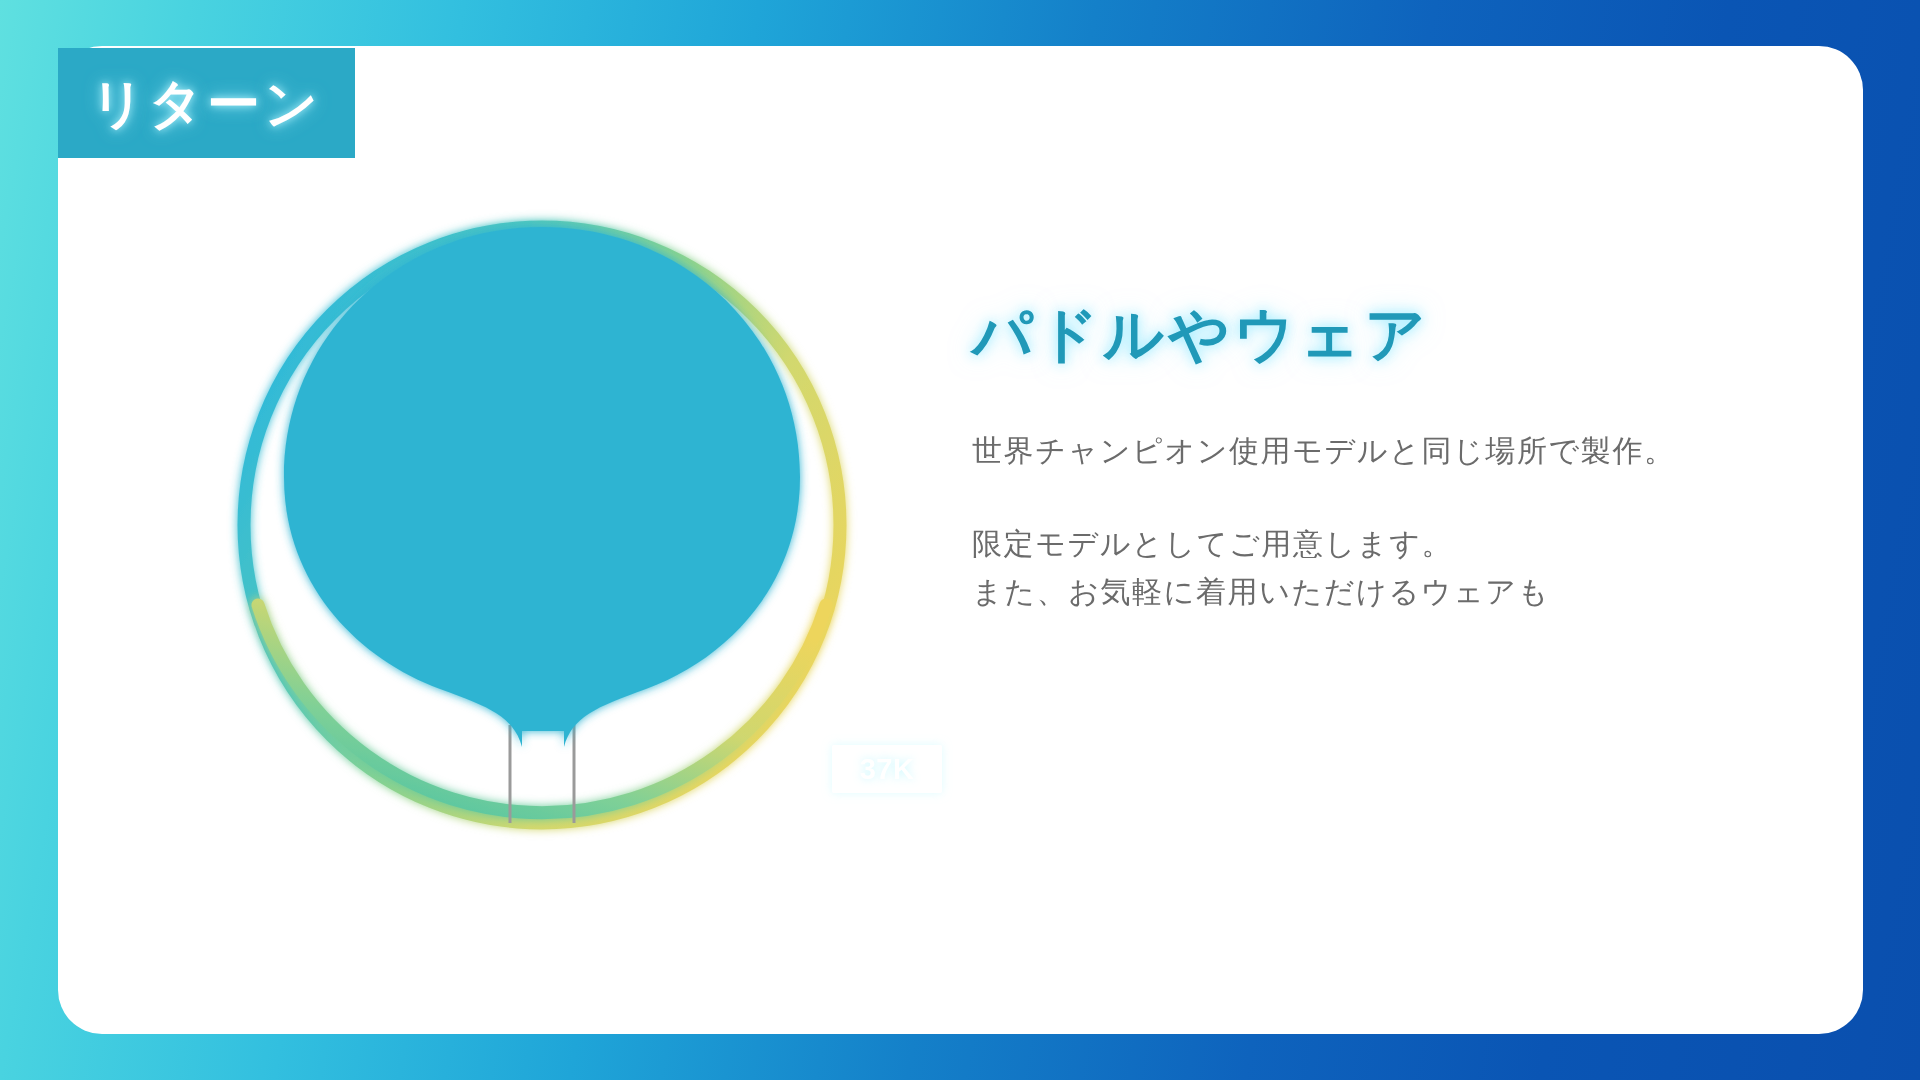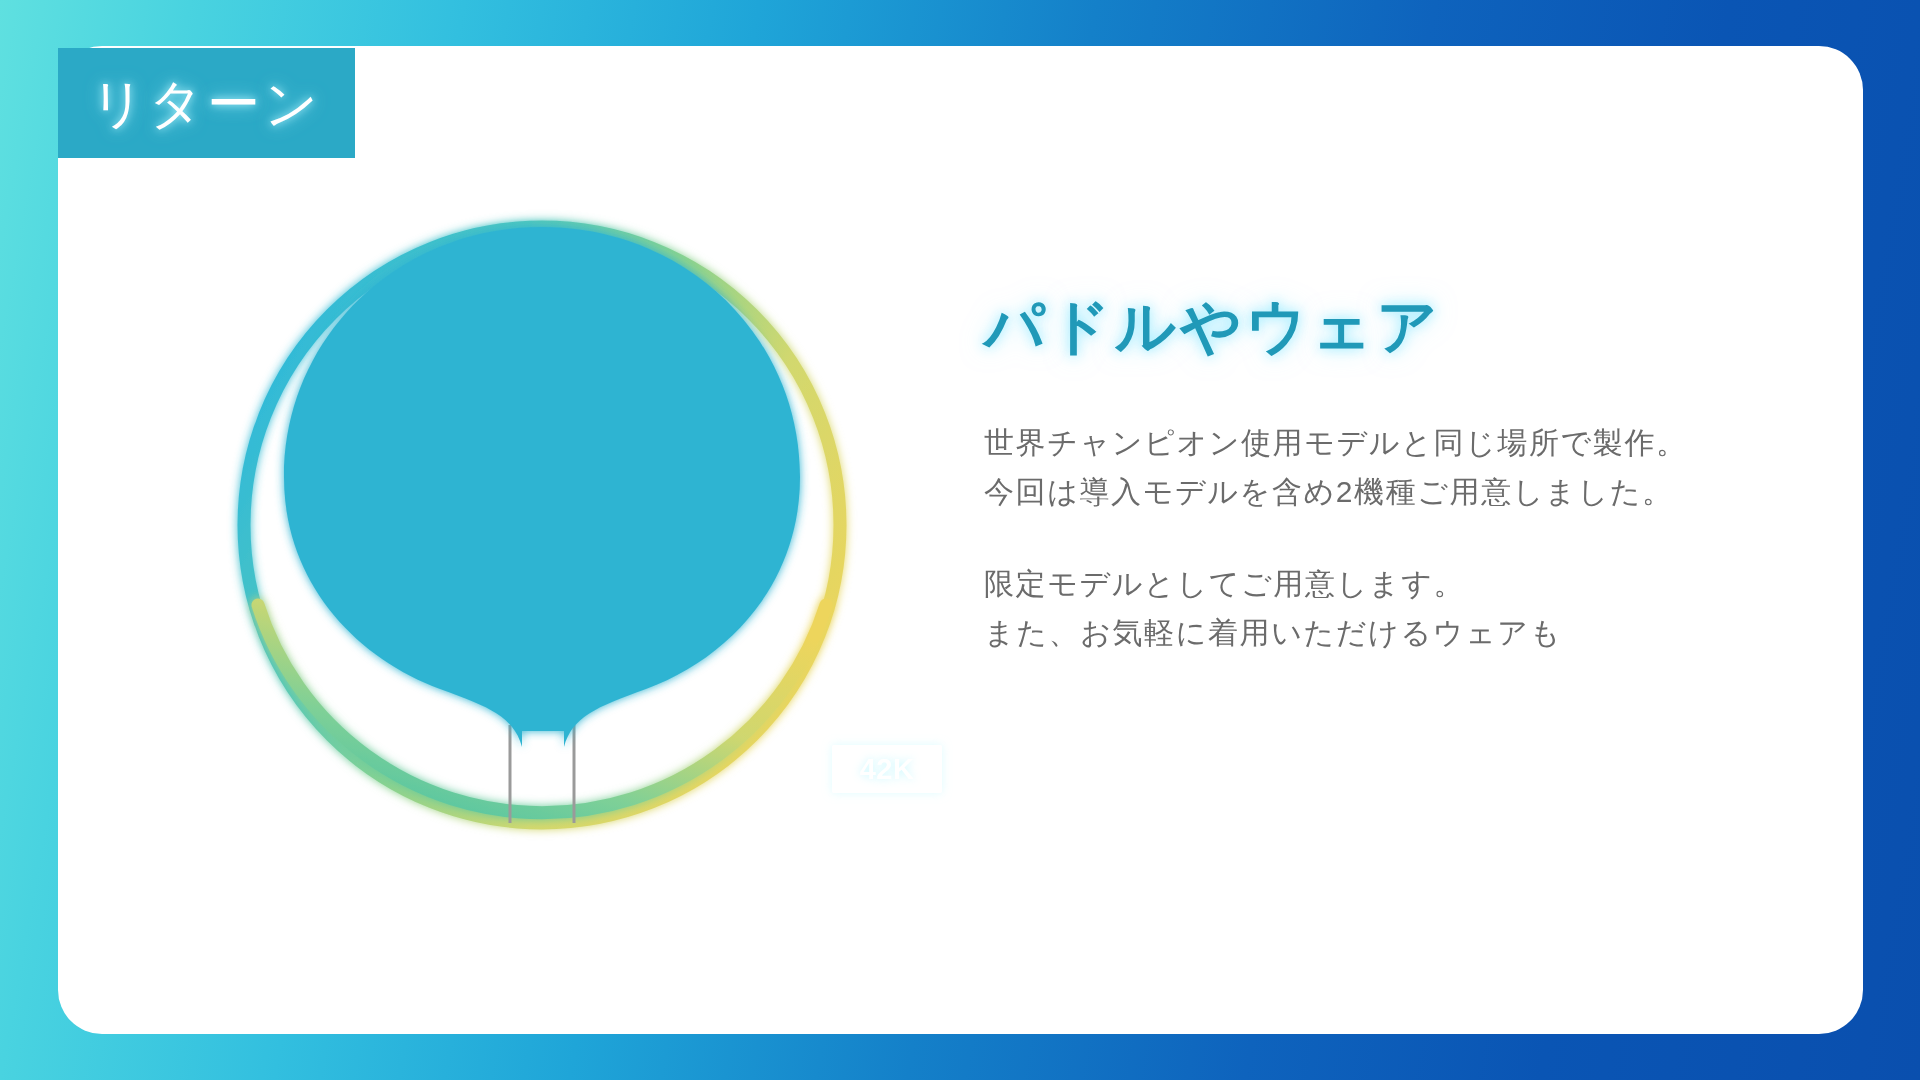--- a/index.html
+++ b/index.html
@@ -46,7 +46,7 @@
   #badge-label {
     color:#ffffff;
     font-size:53px;
-    font-weight:normal;
+    font-weight:bold;
     letter-spacing:4px;
     line-height:1;
     text-shadow:0 0 9px rgba(180,245,255,.95),

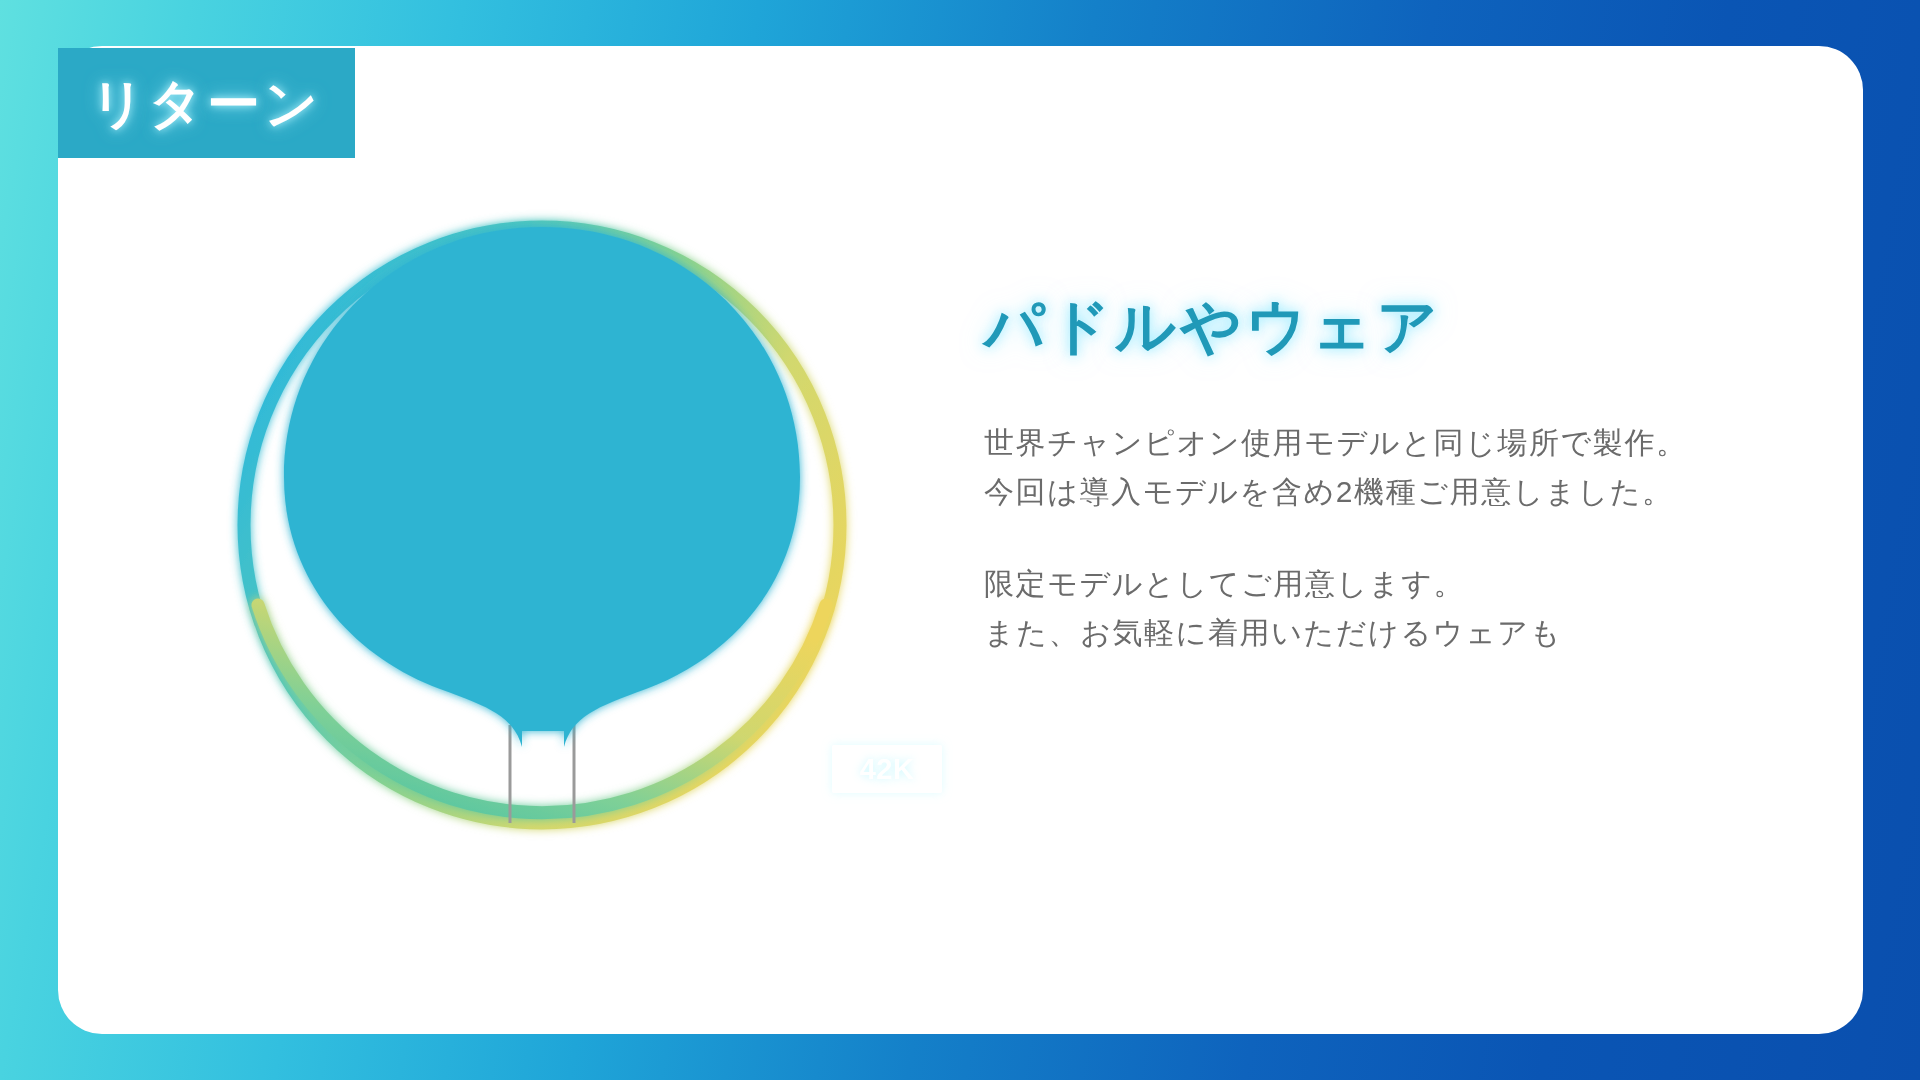--- a/index.html
+++ b/index.html
@@ -84,9 +84,8 @@
   
   #text-col {
     position:absolute;
-    left:972px; top:284px;
+    left:972px; top:292px;
     width:850px;
-    margin-left:12px;
   }
 
   .headline {

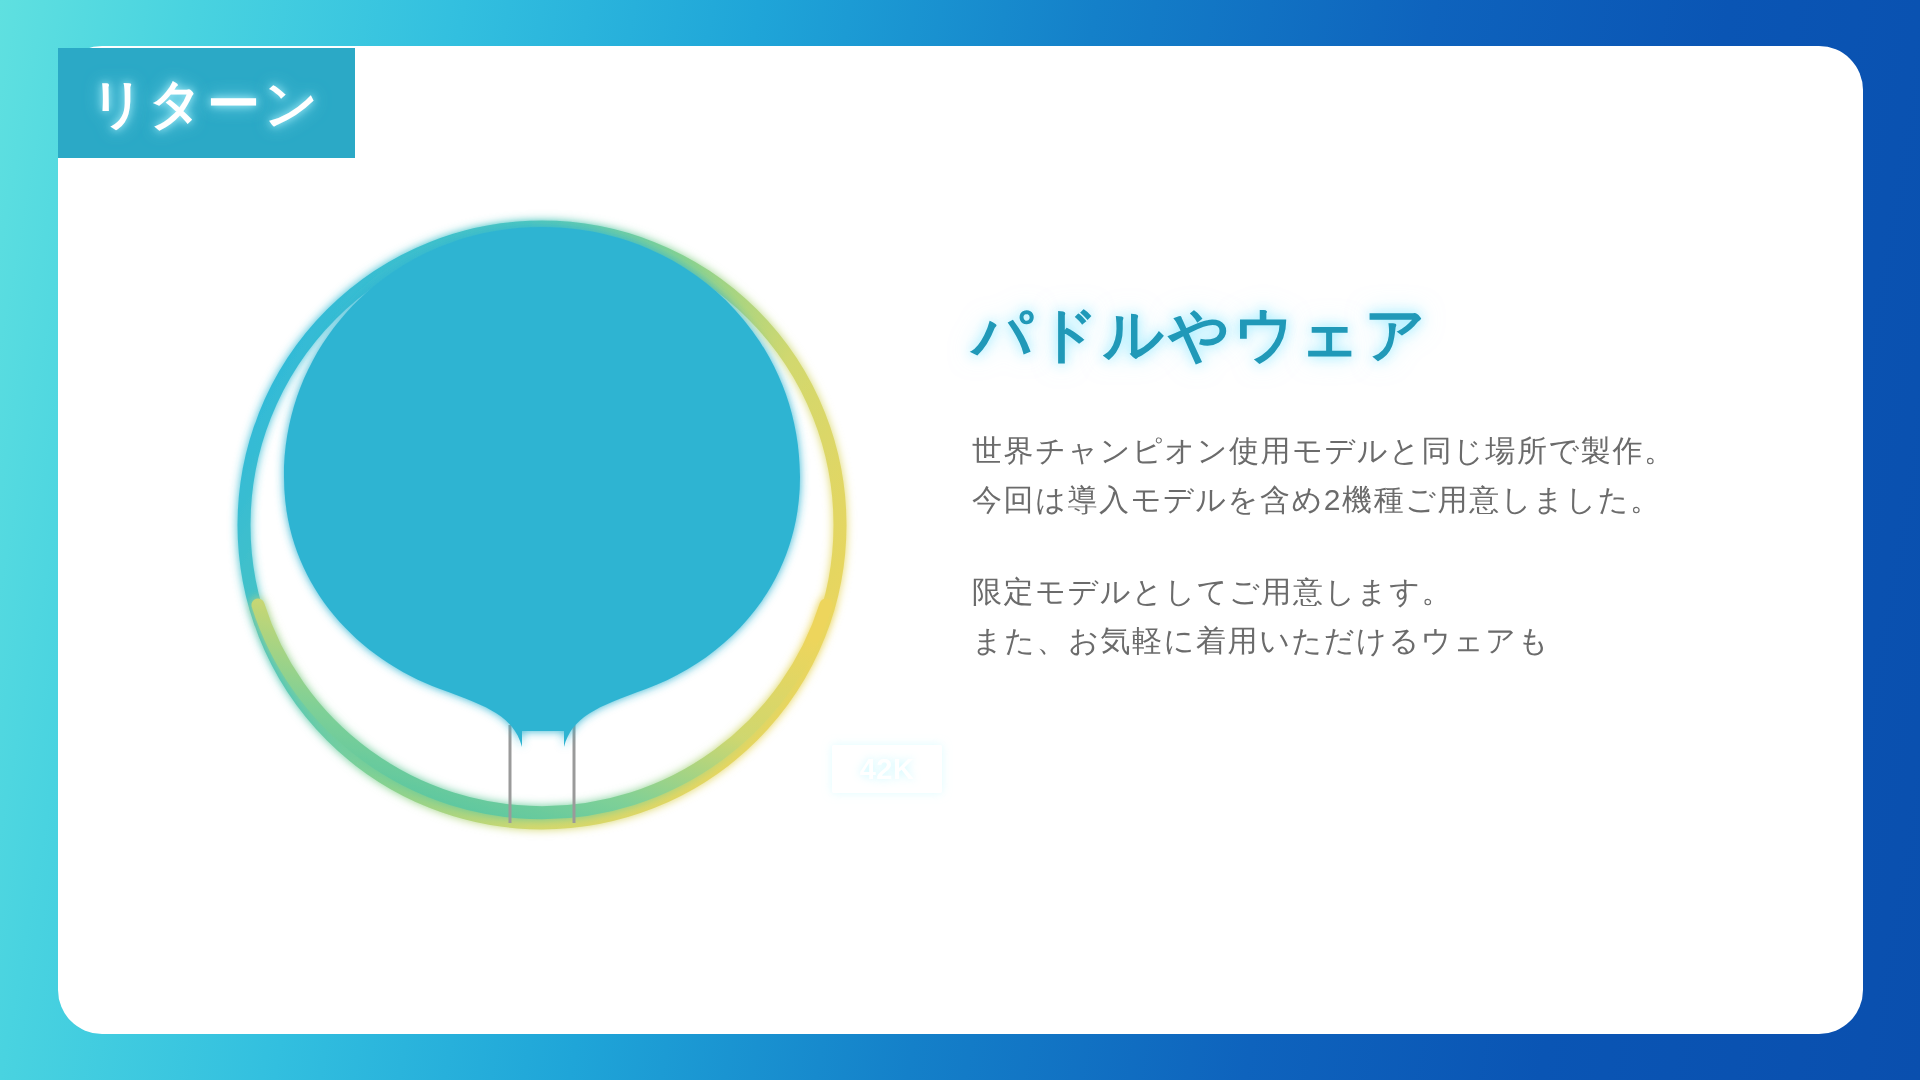--- a/index.html
+++ b/index.html
@@ -179,7 +179,6 @@
 
       <div class="para">
         <div class="body-line">世界チャンピオン使用モデルと同じ場所で製作。</div>
-        <div class="body-line">今回は導入モデルを含め2機種ご用意しました。</div>
       </div>
 
       <div class="para">

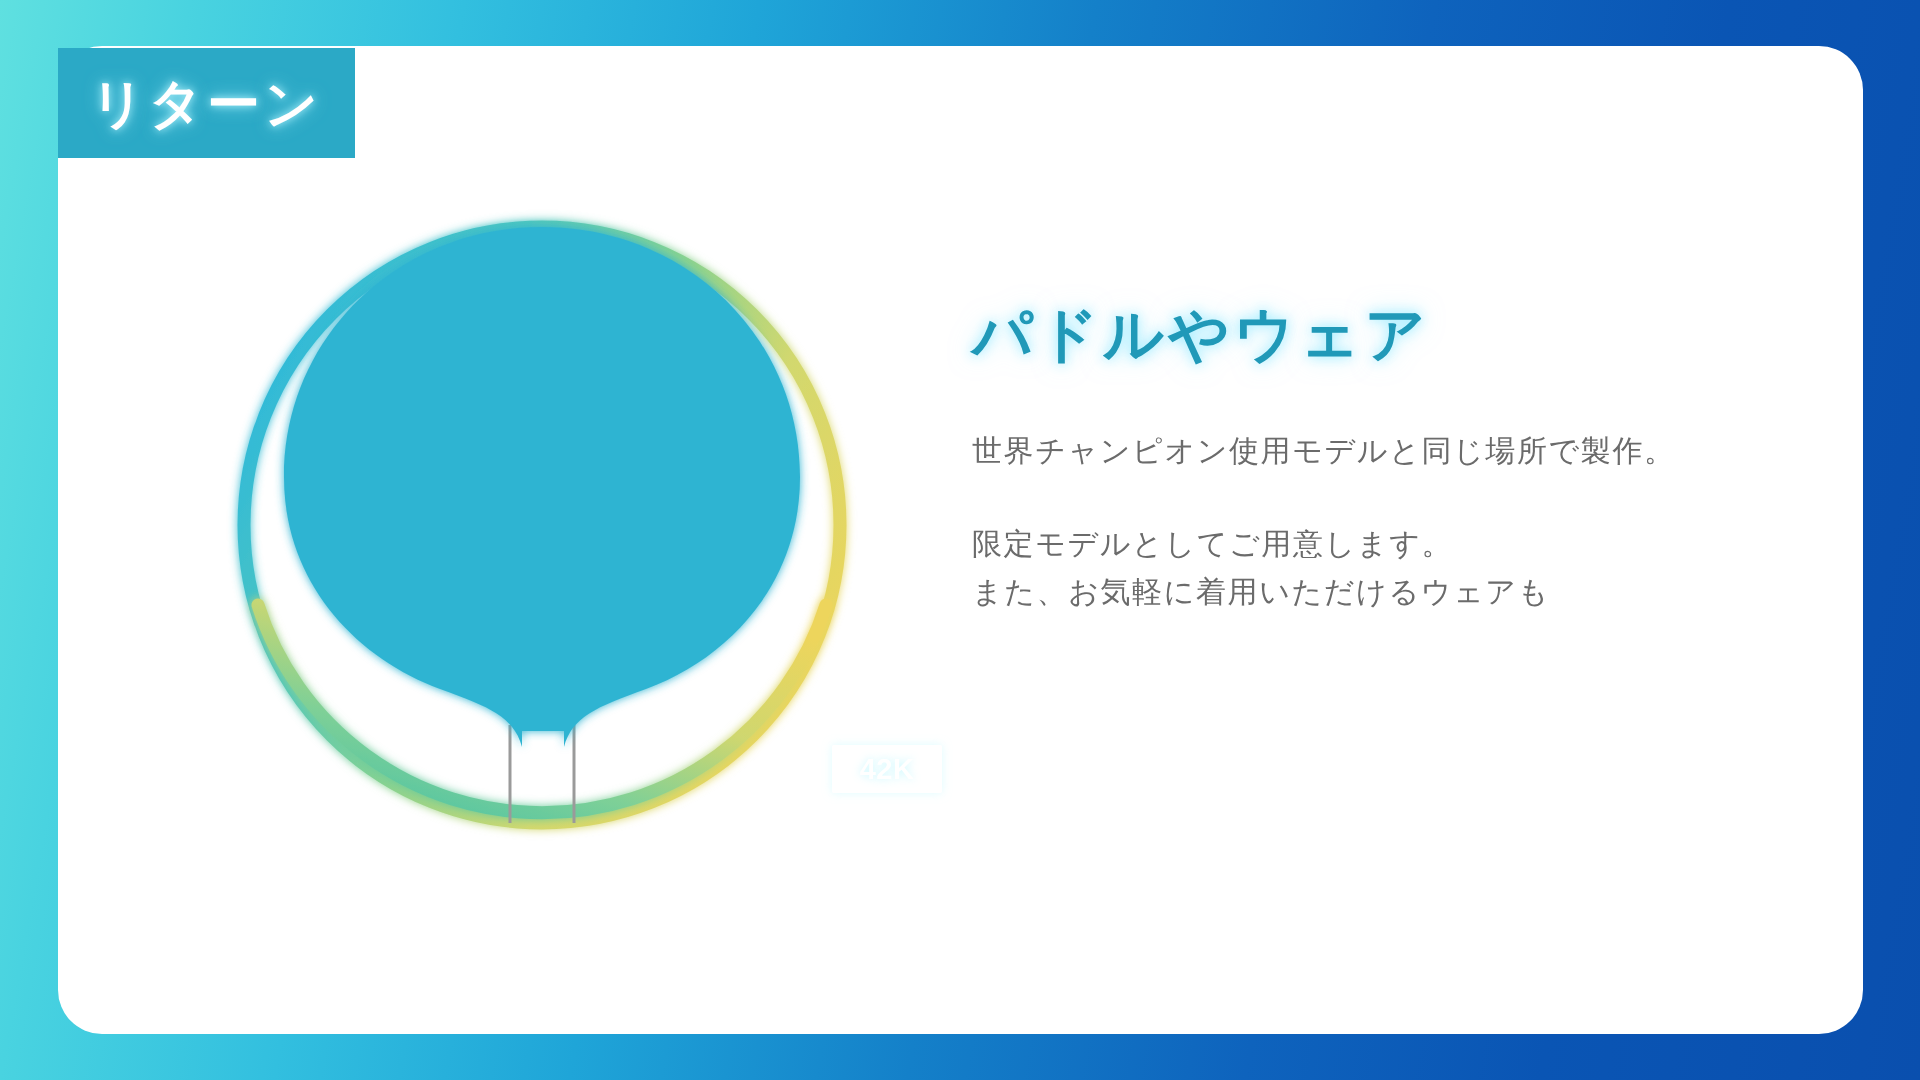--- a/index.html
+++ b/index.html
@@ -165,7 +165,7 @@
     </svg>
 
     <div id="badge-48k">
-      <span>42K</span>
+      <span>37K</span>
     </div>
   </div>
 

